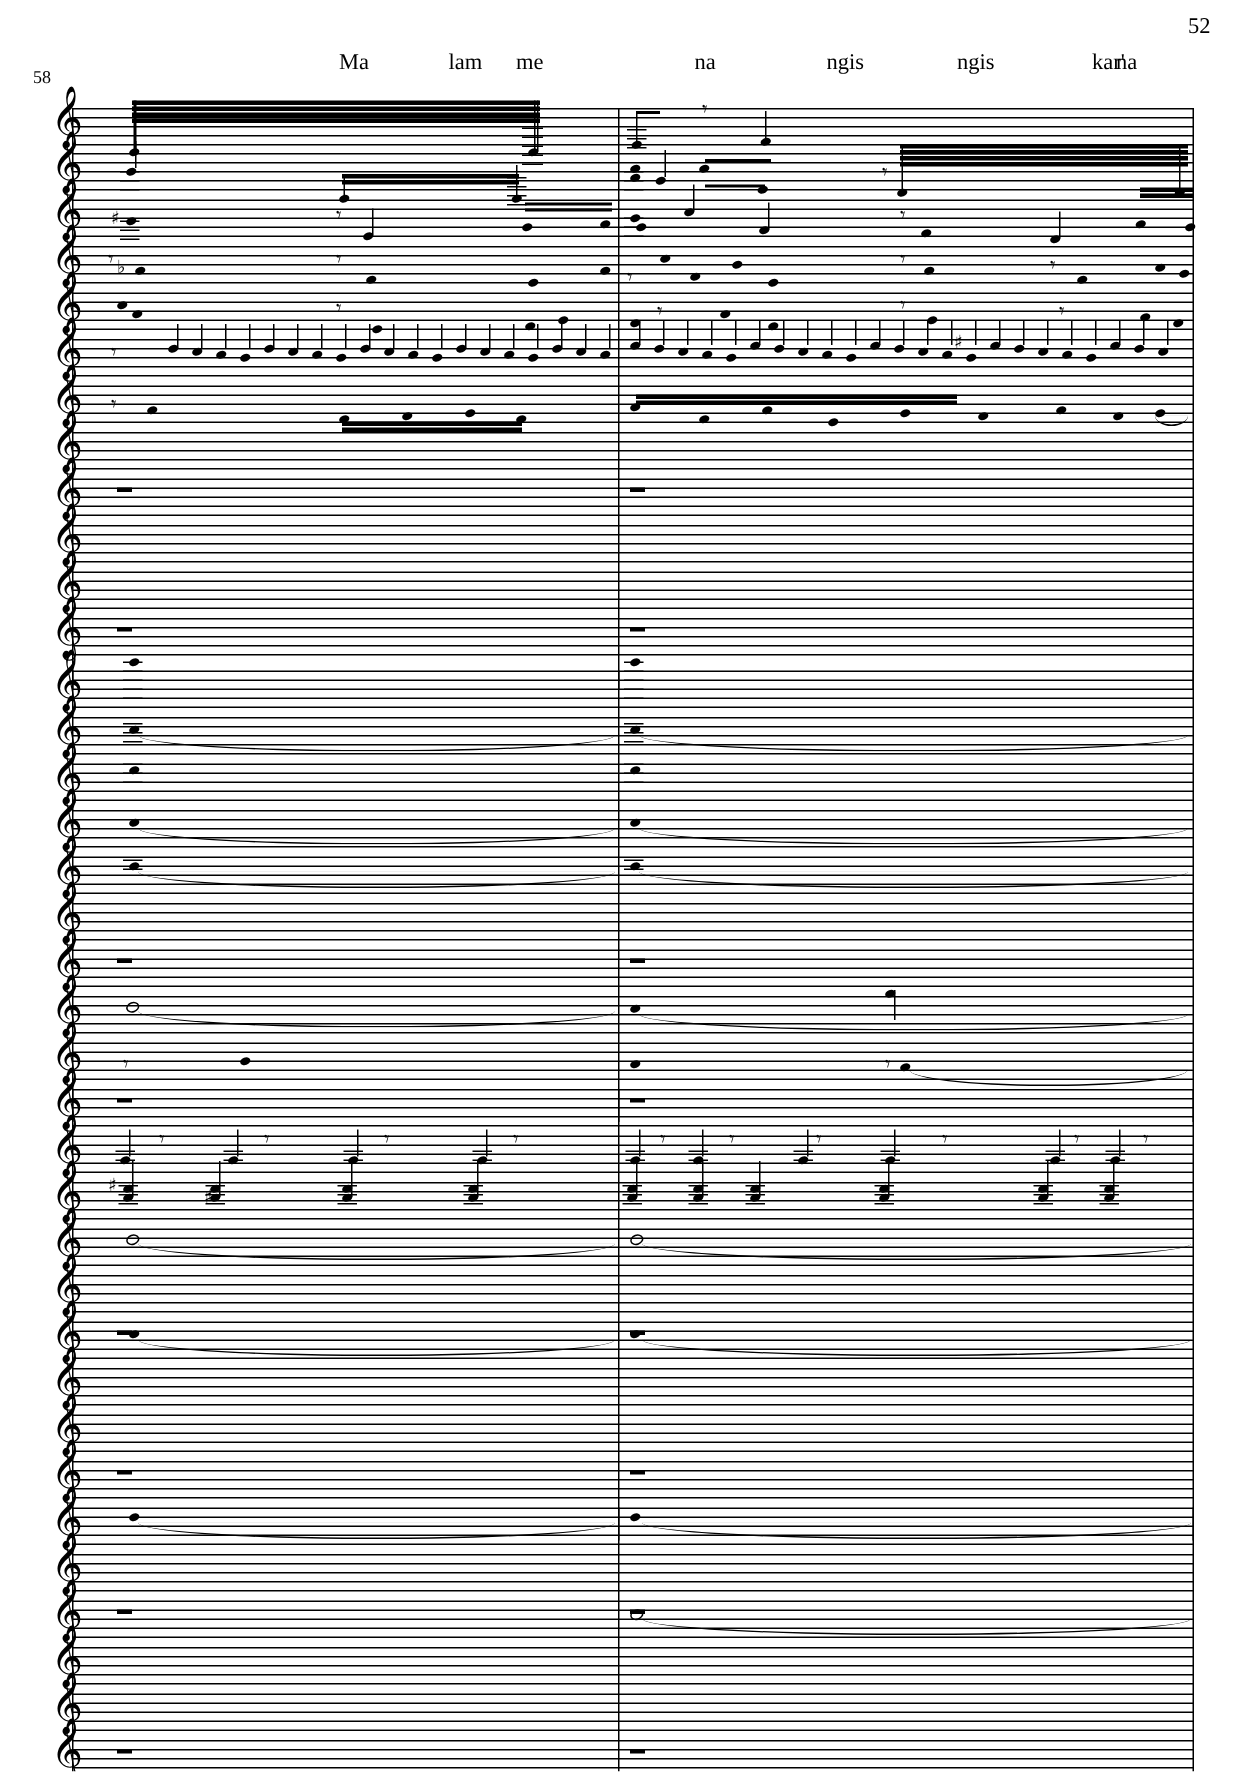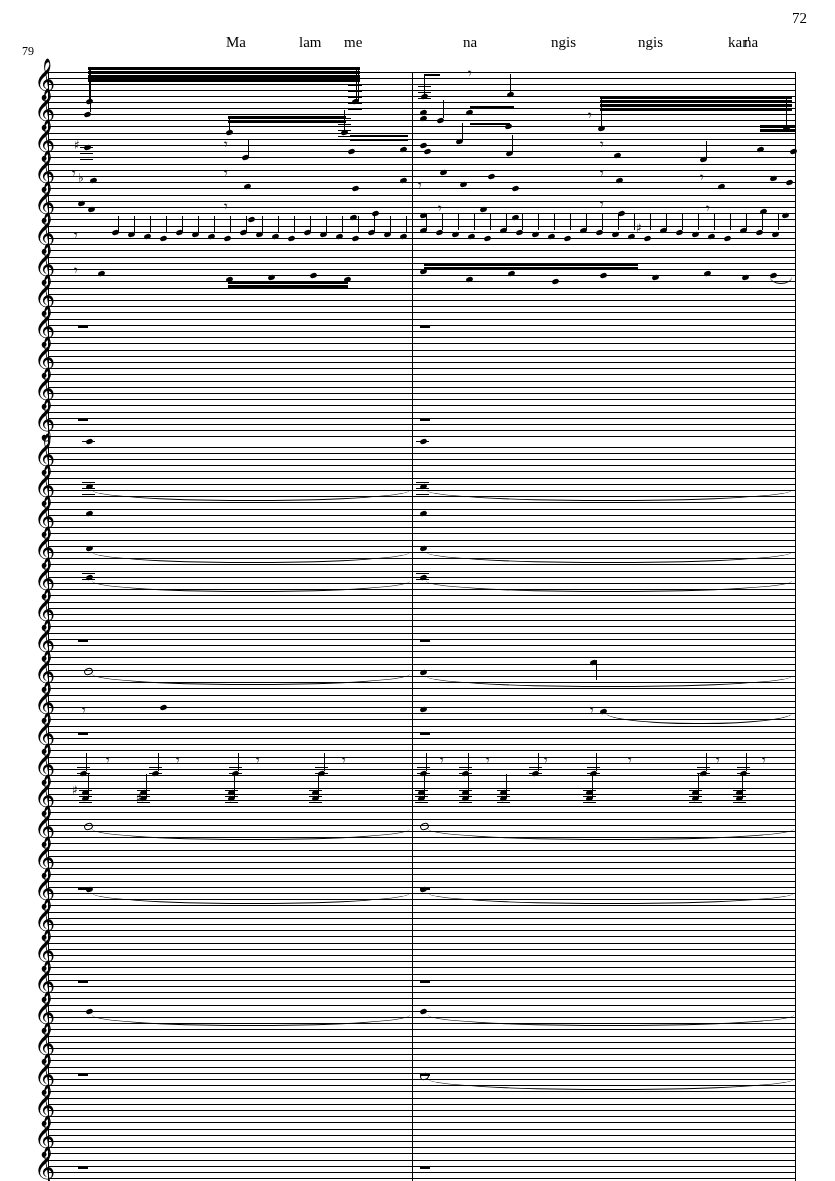--- a/index.html
+++ b/index.html
@@ -138,7 +138,7 @@
 
 <div id="page">
 
-  <div class="page-number">72</div>
+  <div class="page-number">52</div>
   <div class="measure-number">79</div>
 
   <div class="lyric" style="left:226px">Ma</div>

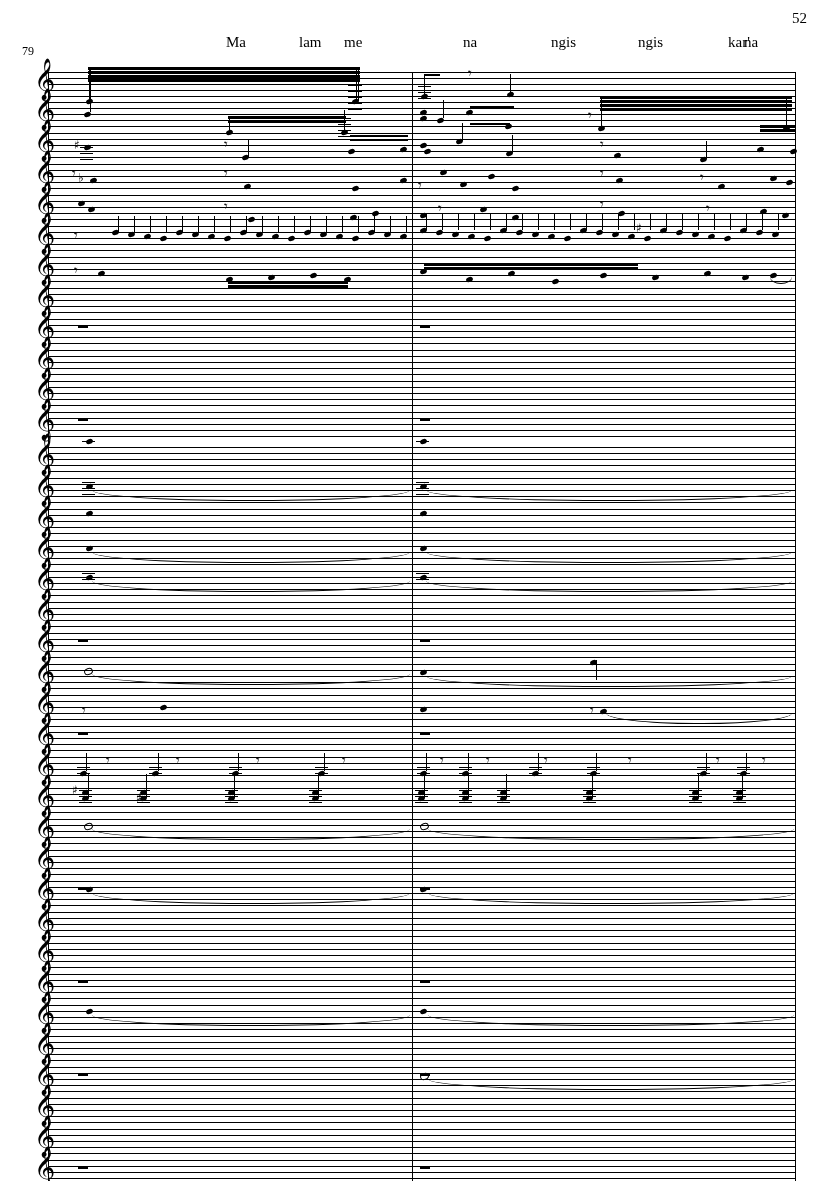--- a/index.html
+++ b/index.html
@@ -139,7 +139,7 @@
 <div id="page">
 
   <div class="page-number">52</div>
-  <div class="measure-number">79</div>
+  <div class="measure-number">58</div>
 
   <div class="lyric" style="left:226px">Ma</div>
   <div class="lyric" style="left:299px">lam</div>

